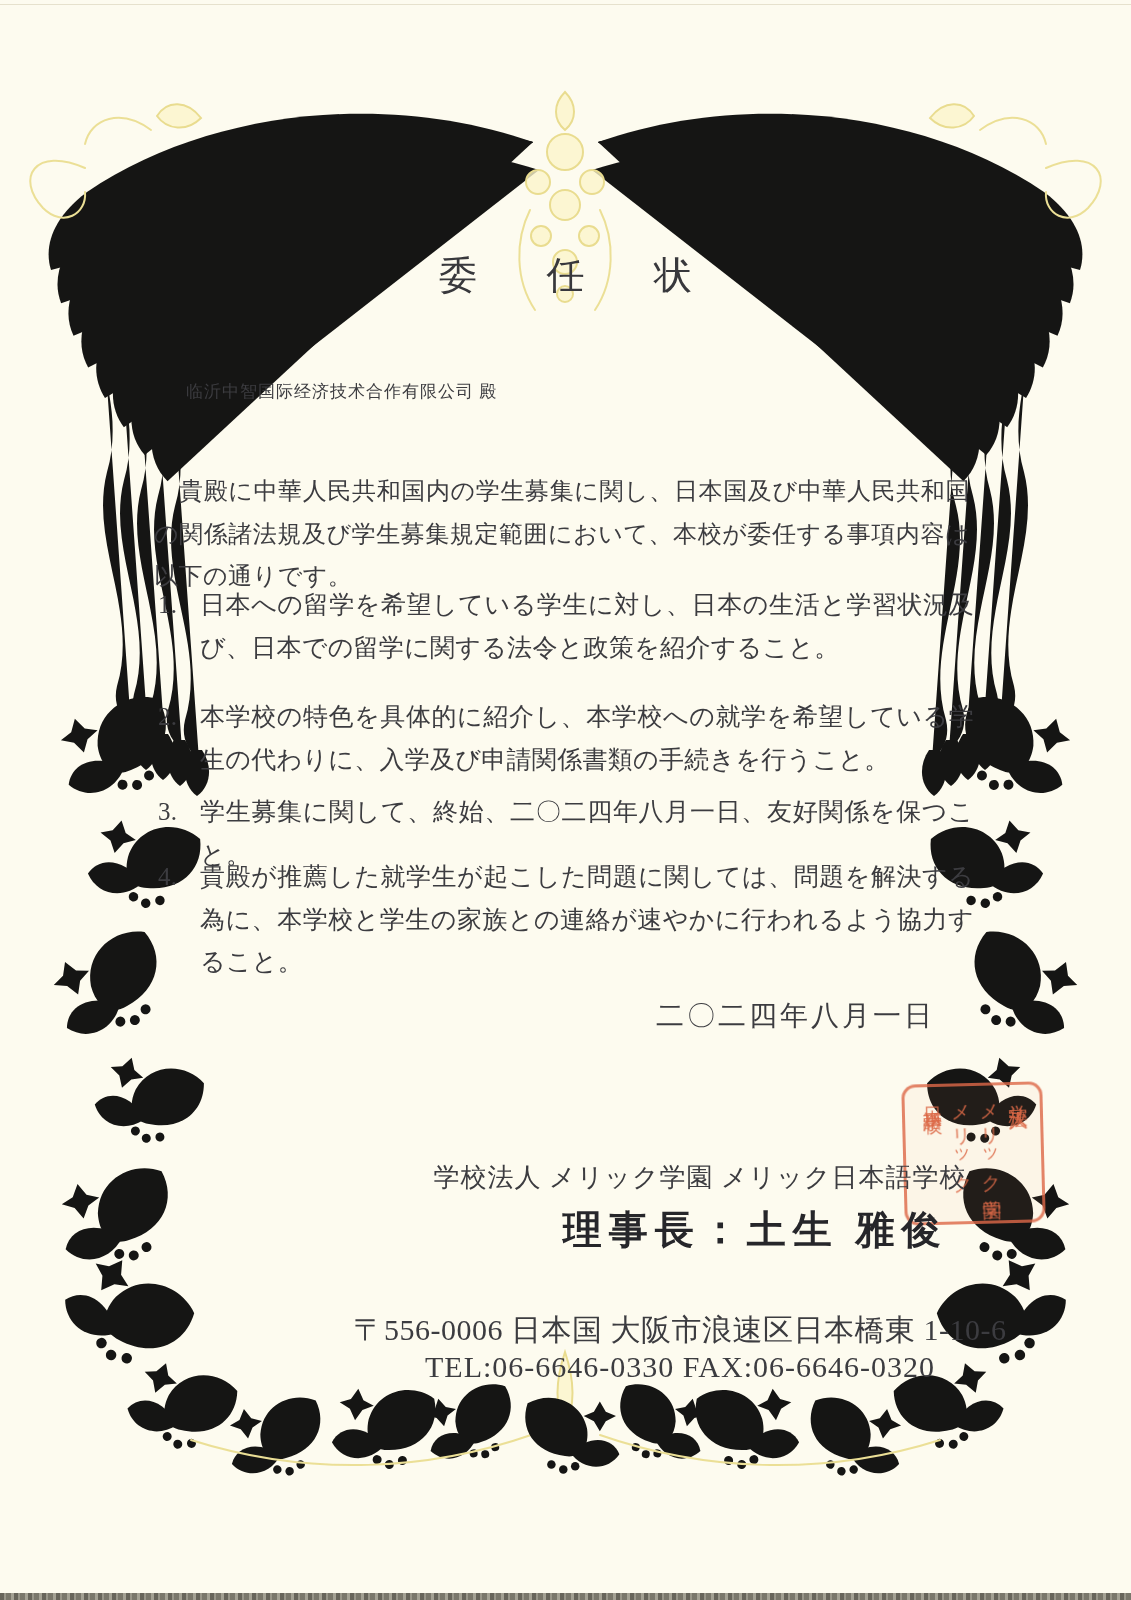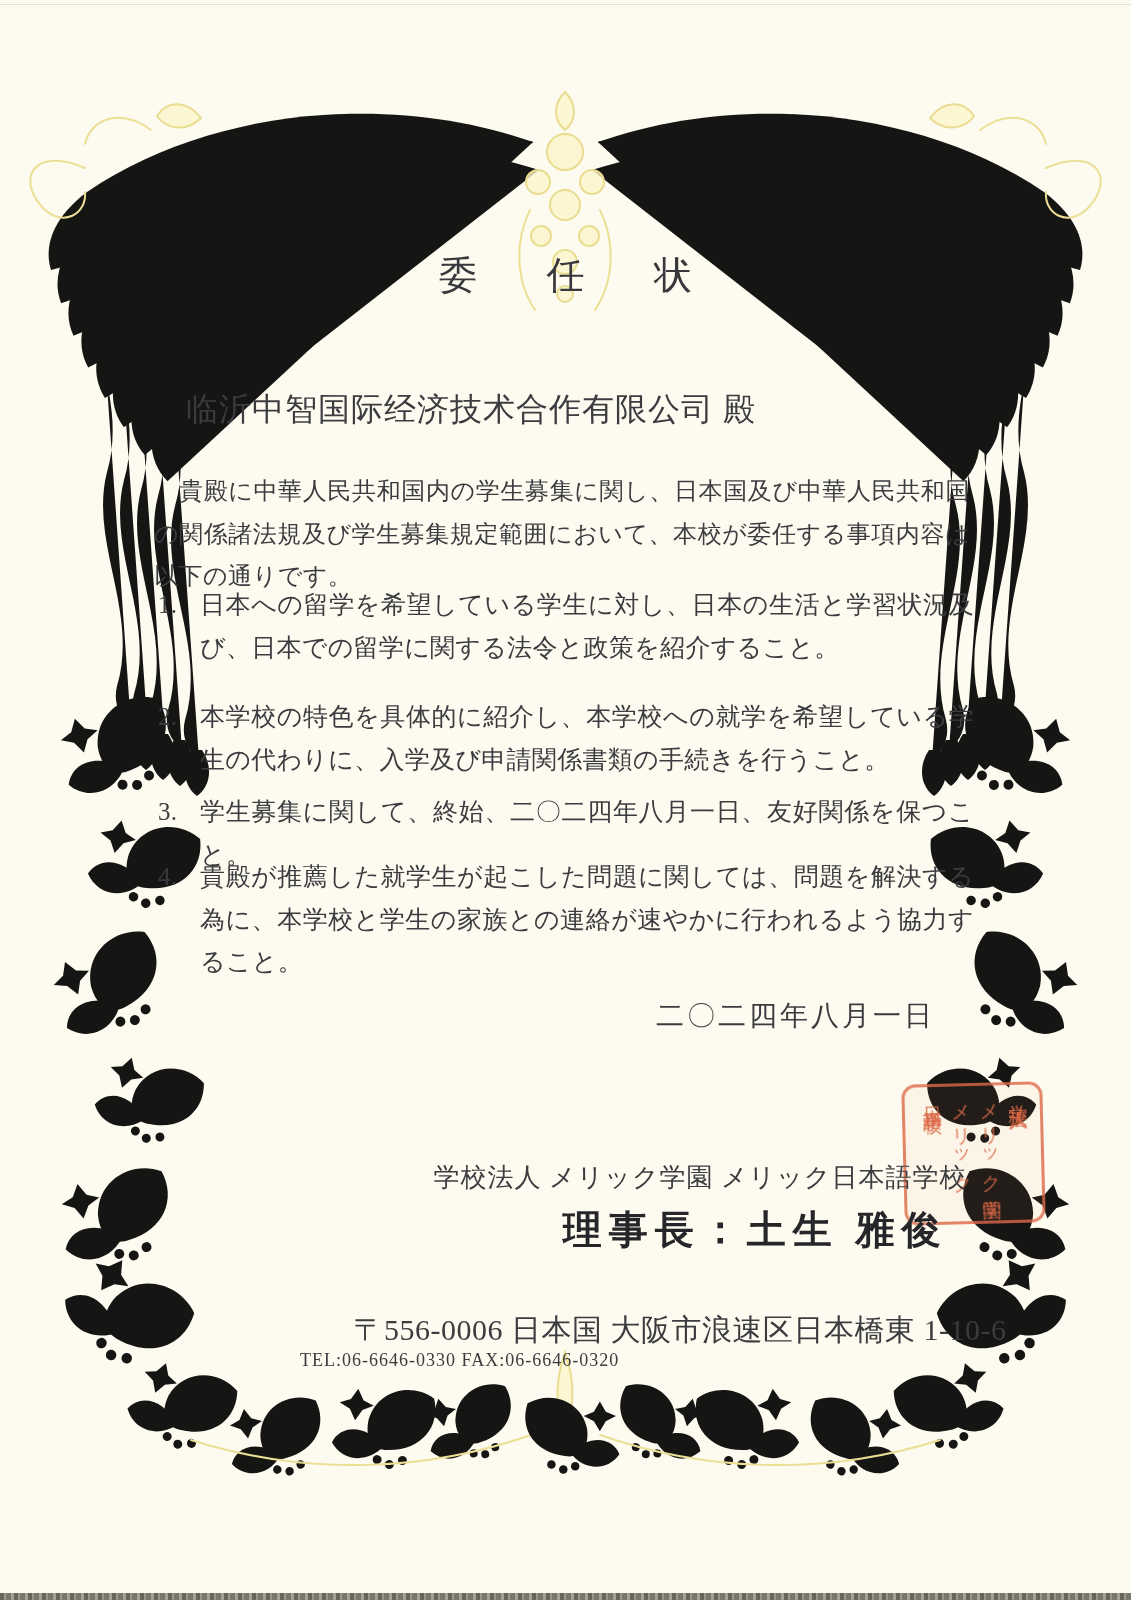--- a/index.html
+++ b/index.html
@@ -22,7 +22,7 @@
   .txt{position:absolute;z-index:2;}
   .title{left:0;top:250px;width:1131px;text-align:center;font-size:38px;
     letter-spacing:20px;word-spacing:20px;text-indent:20px;color:#38383c;}
-  .addressee{left:186px;top:388px;font-size:32px;letter-spacing:1px;}
+  .addressee{left:186px;top:380px;font-size:17px;letter-spacing:1px;}
   .intro{left:154px;top:446px;width:816px;font-size:24px;line-height:1.78;
     text-indent:25px;text-align:justify;letter-spacing:.5px;}
   .item{left:158px;width:816px;display:flex;font-size:25px;line-height:1.7;letter-spacing:.3px;}

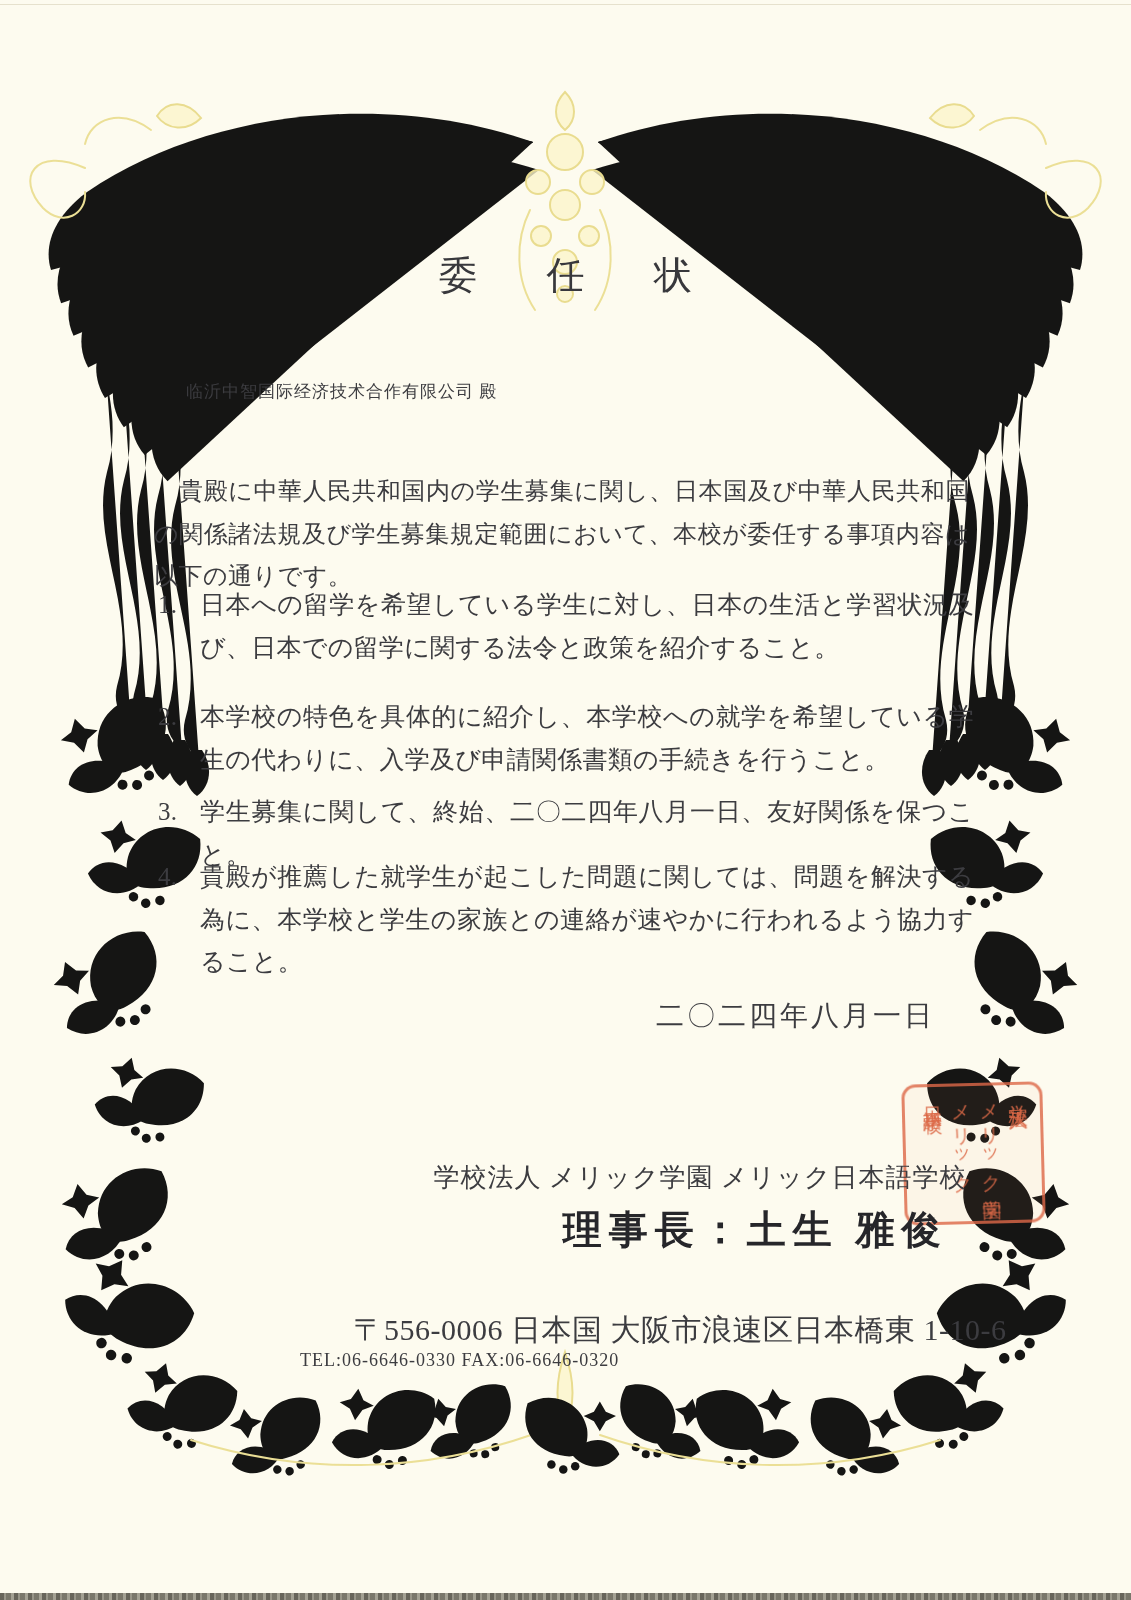--- a/index.html
+++ b/index.html
@@ -34,7 +34,7 @@
   .signature{left:455px;top:1203px;width:600px;text-align:center;font-size:39px;
     font-weight:bold;letter-spacing:7px;color:#26262a;}
   .address{left:300px;top:1310px;width:760px;text-align:center;font-size:30px;letter-spacing:.5px;}
-  .telfax{left:300px;top:1350px;width:760px;font-size:18px;letter-spacing:1px;}
+  .telfax{left:300px;top:1350px;width:760px;text-align:center;font-size:30px;letter-spacing:1px;}
   
   .seal{position:absolute;z-index:1;left:903px;top:1083px;width:141px;height:141px;
     border:3.5px solid rgba(221,104,71,.8);border-radius:14px;

